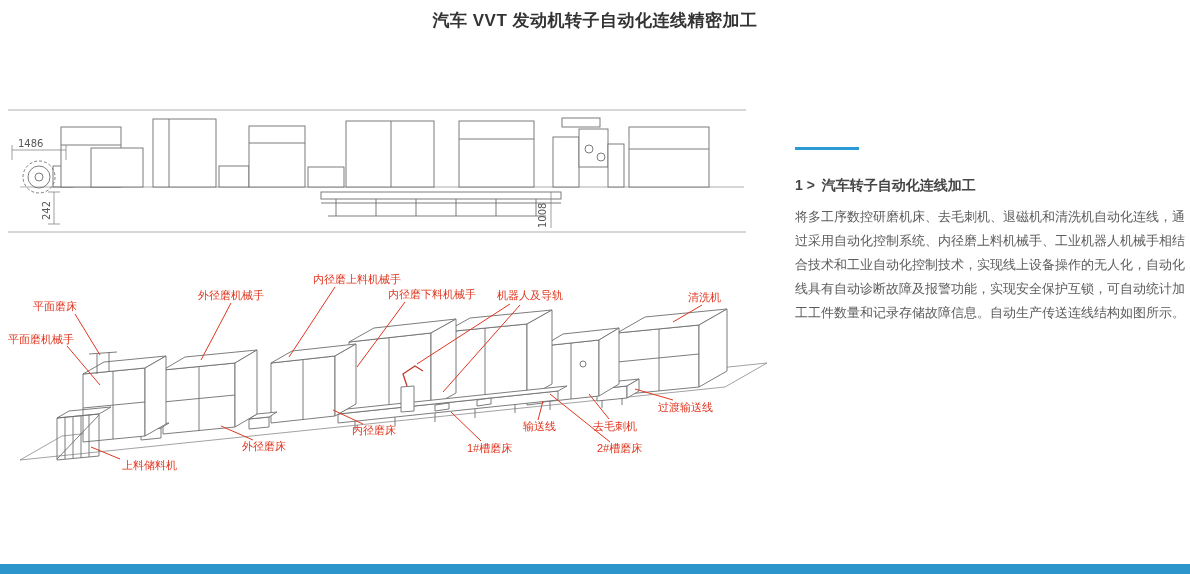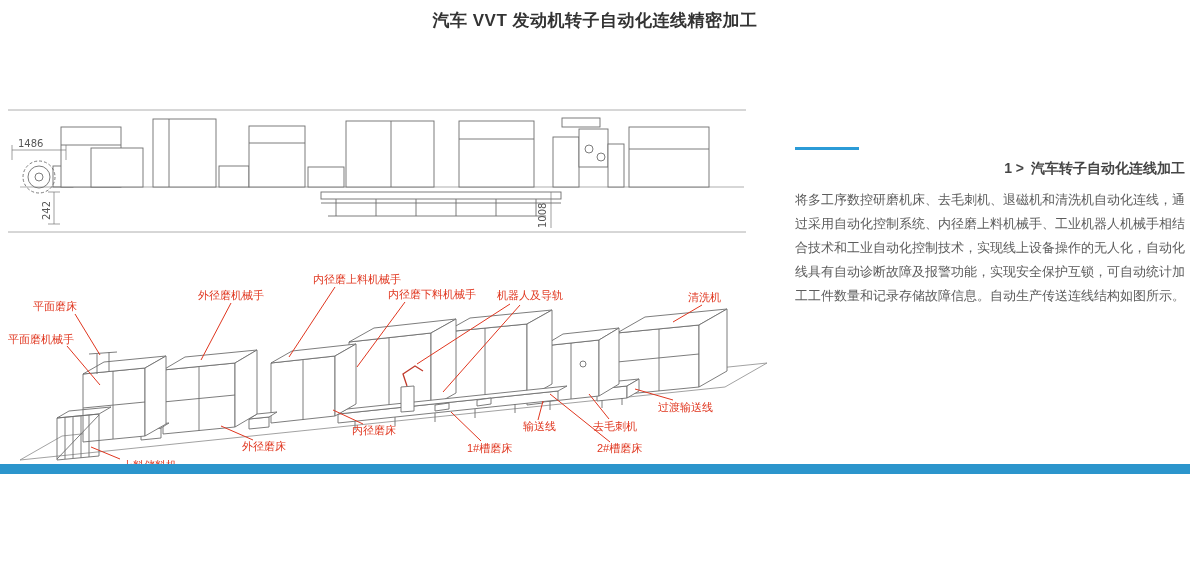--- a/index.html
+++ b/index.html
@@ -8,7 +8,7 @@
     font-family:"Liberation Sans","DejaVu Sans",sans-serif;
     position:relative; overflow:hidden;
   }
-  .page { position:absolute; left:0; top:0; width:1190px; height:474px; }
+  .page { position:absolute; left:0; top:0; width:1190px; height:574px; }
   .page-title {
     position:absolute; top:9px; left:0; width:100%;
     text-align:center; font-size:17px; font-weight:bold; color:#333;

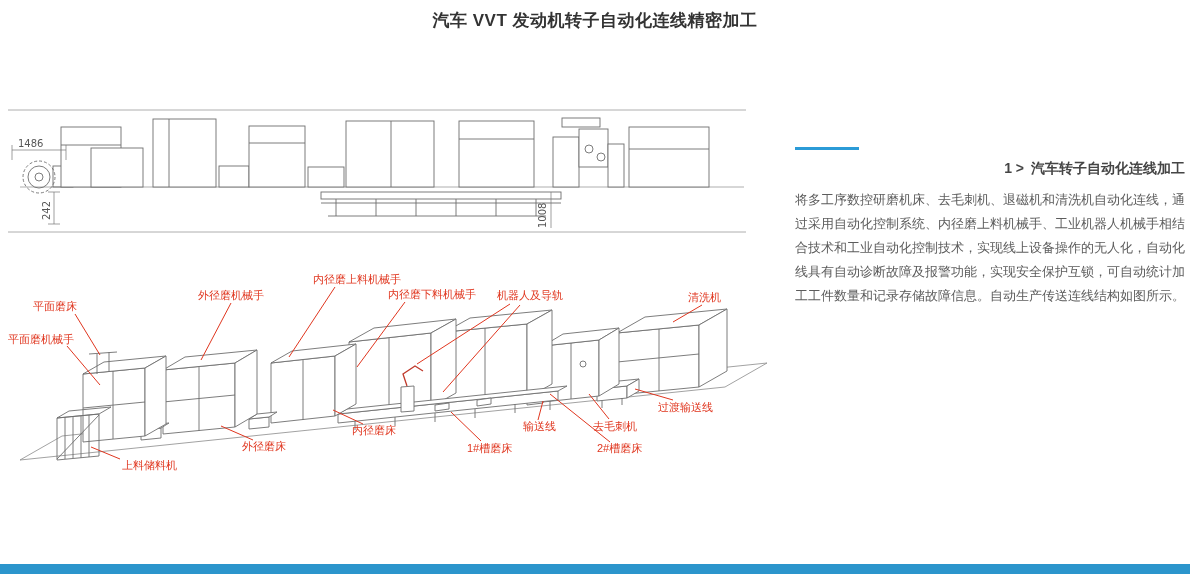--- a/index.html
+++ b/index.html
@@ -18,7 +18,7 @@
   .drawing-iso { position:absolute; left:5px; top:262px; }
   .info { position:absolute; left:795px; top:147px; width:390px; }
   .accent-line { width:64px; height:3px; background:#2b9bd7; }
-  .info-heading { margin-top:10px; font-size:14px; font-weight:bold; color:#454545;text-align:right; }
+  .info-heading { margin-top:27px; font-size:14px; font-weight:bold; color:#454545; }
   .info-heading .idx { margin-right:7px; }
   .info-body {
     margin-top:10px; font-size:13px; color:#5c5c5c;

